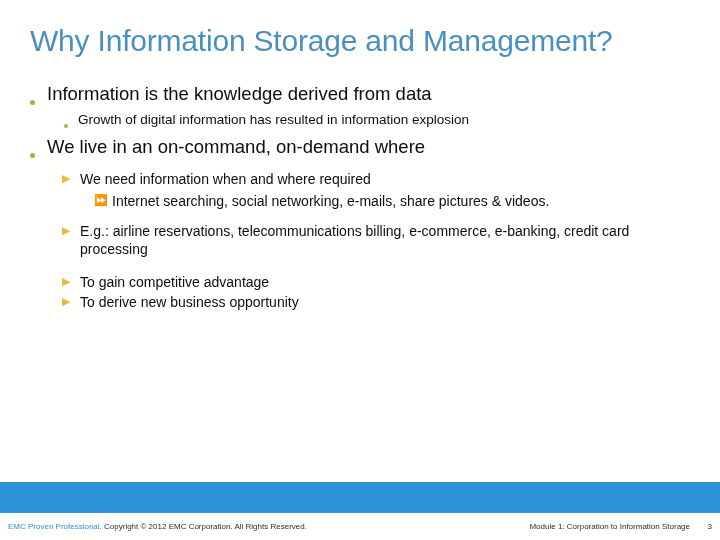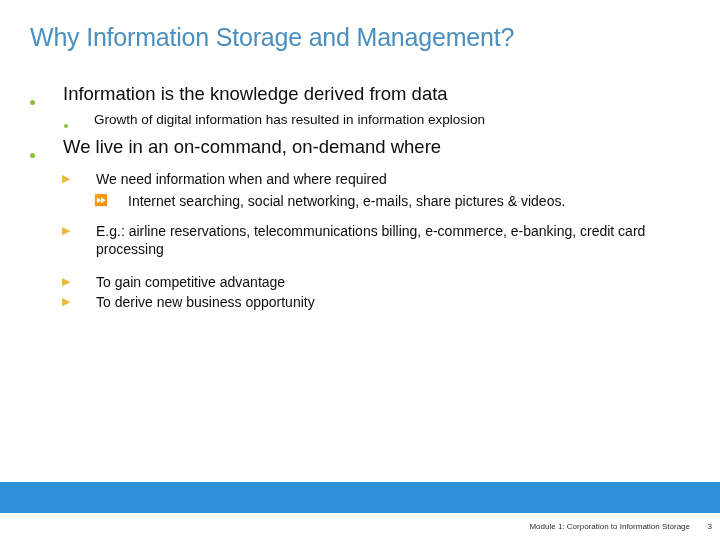--- a/index.html
+++ b/index.html
@@ -27,7 +27,7 @@
     left: 30px;
     top: 24px;
     width: 660px;
-    font-size: 25px;
+    font-size: 30px;
     font-weight: normal;
     line-height: 1.1;
     color: #4a8fbf;

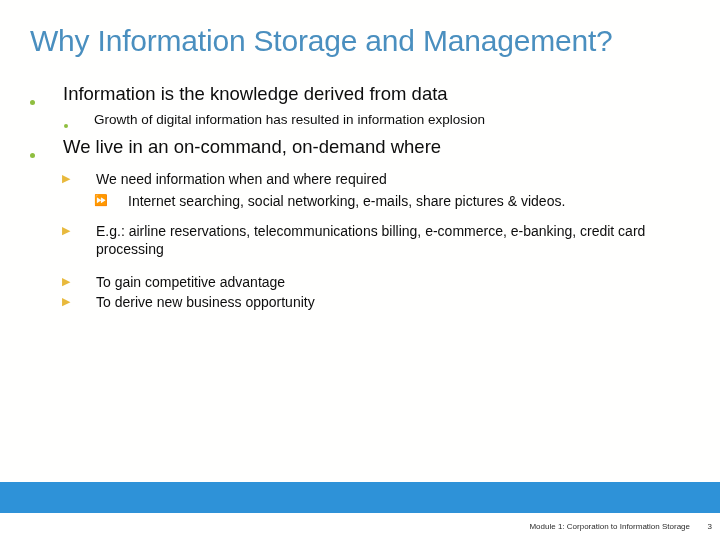--- a/index.html
+++ b/index.html
@@ -47,7 +47,6 @@
     display: flex;
     align-items: flex-start;
     color: #0d0d0d;
-    gap: 16px;
   }
 
   .marker {

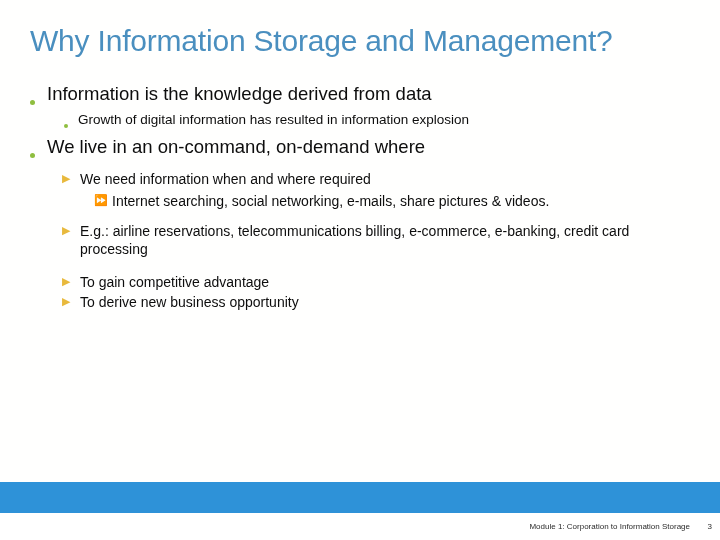--- a/index.html
+++ b/index.html
@@ -241,6 +241,7 @@
   <div class="footer-bar"></div>
   <div class="footer-strip"></div>
 
+  <div class="footer-left"><span class="brand">EMC Proven Professional</span><span>. Copyright © 2012 EMC Corporation. All Rights Reserved.</span></div>
 
   <div class="footer-right">Module 1: Corporation to Information Storage</div>
   <div class="footer-page">3</div>

